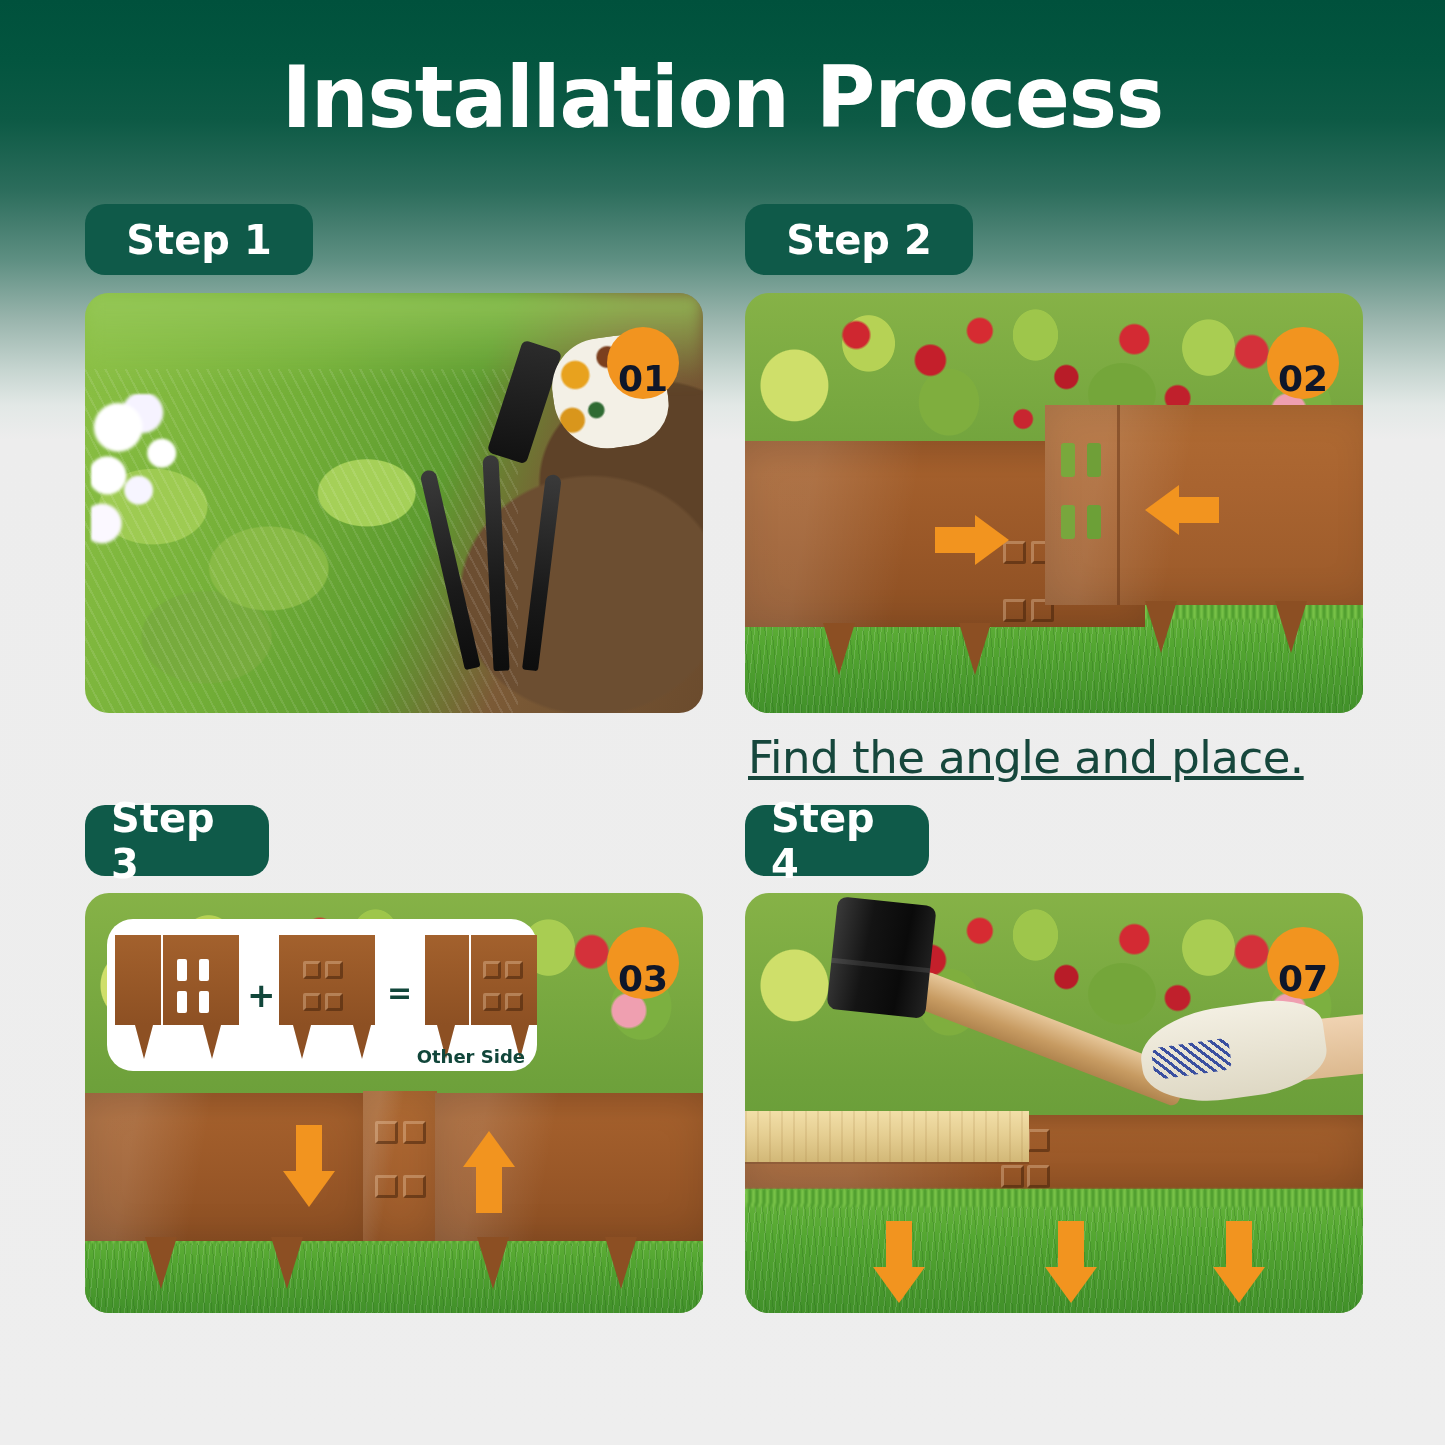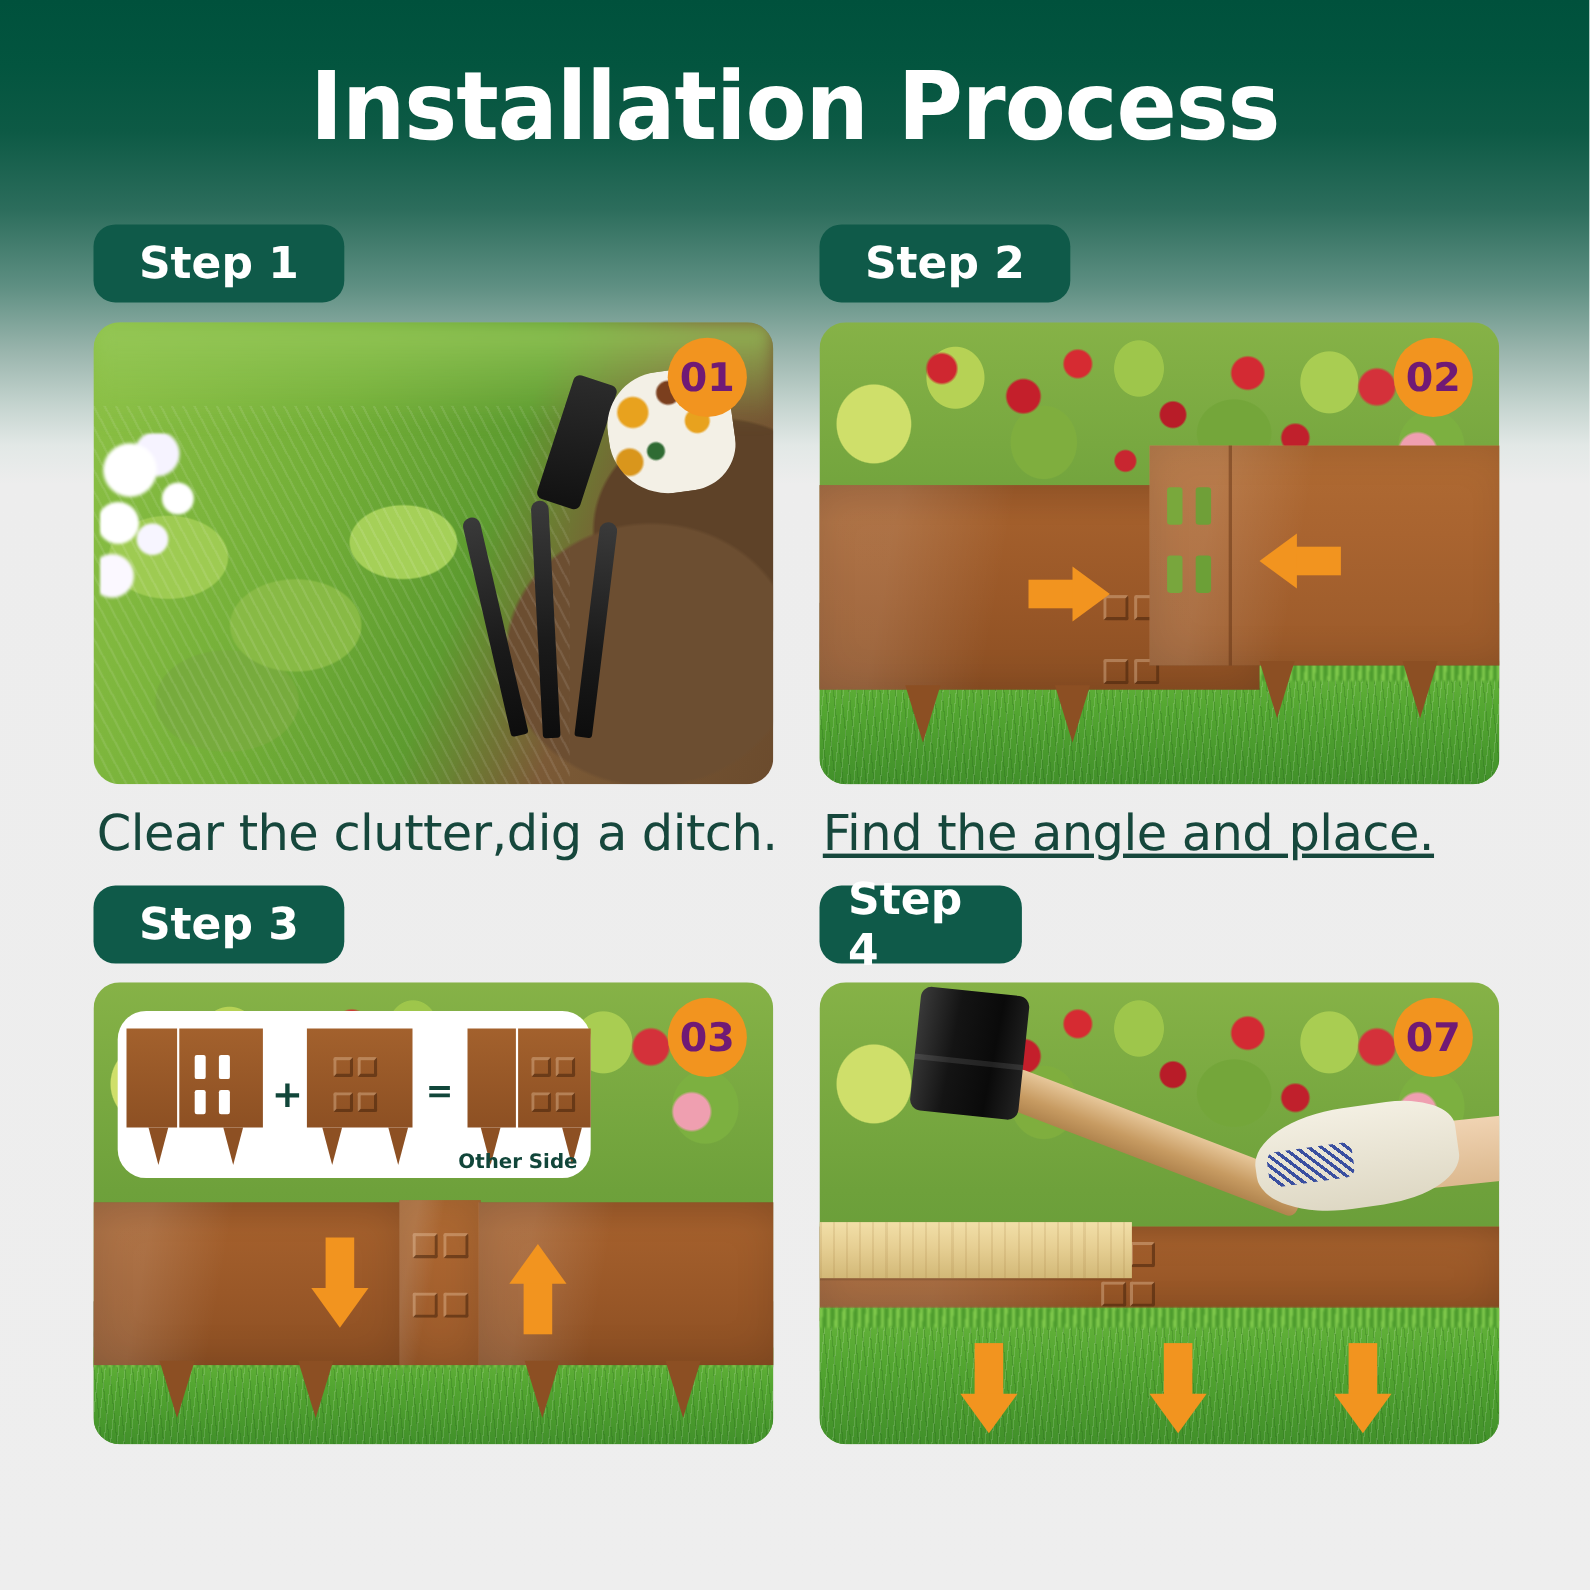--- a/index.html
+++ b/index.html
@@ -79,11 +79,11 @@
     position:absolute;
     width:72px;height:72px;border-radius:50%;
     background:#f2941f;
-    color:#701a75;
+    color:#0f172a;
     font-size:36px;font-weight:bold;
-    display:flex;align-items:center;justify-content:center;
+    display:flex;align-items:flex-end;justify-content:center;
     font-family:"DejaVu Sans","Liberation Sans",sans-serif;
-    right:24px;top:14px;
+    right:24px;top:34px;
     z-index:30;
   }
 

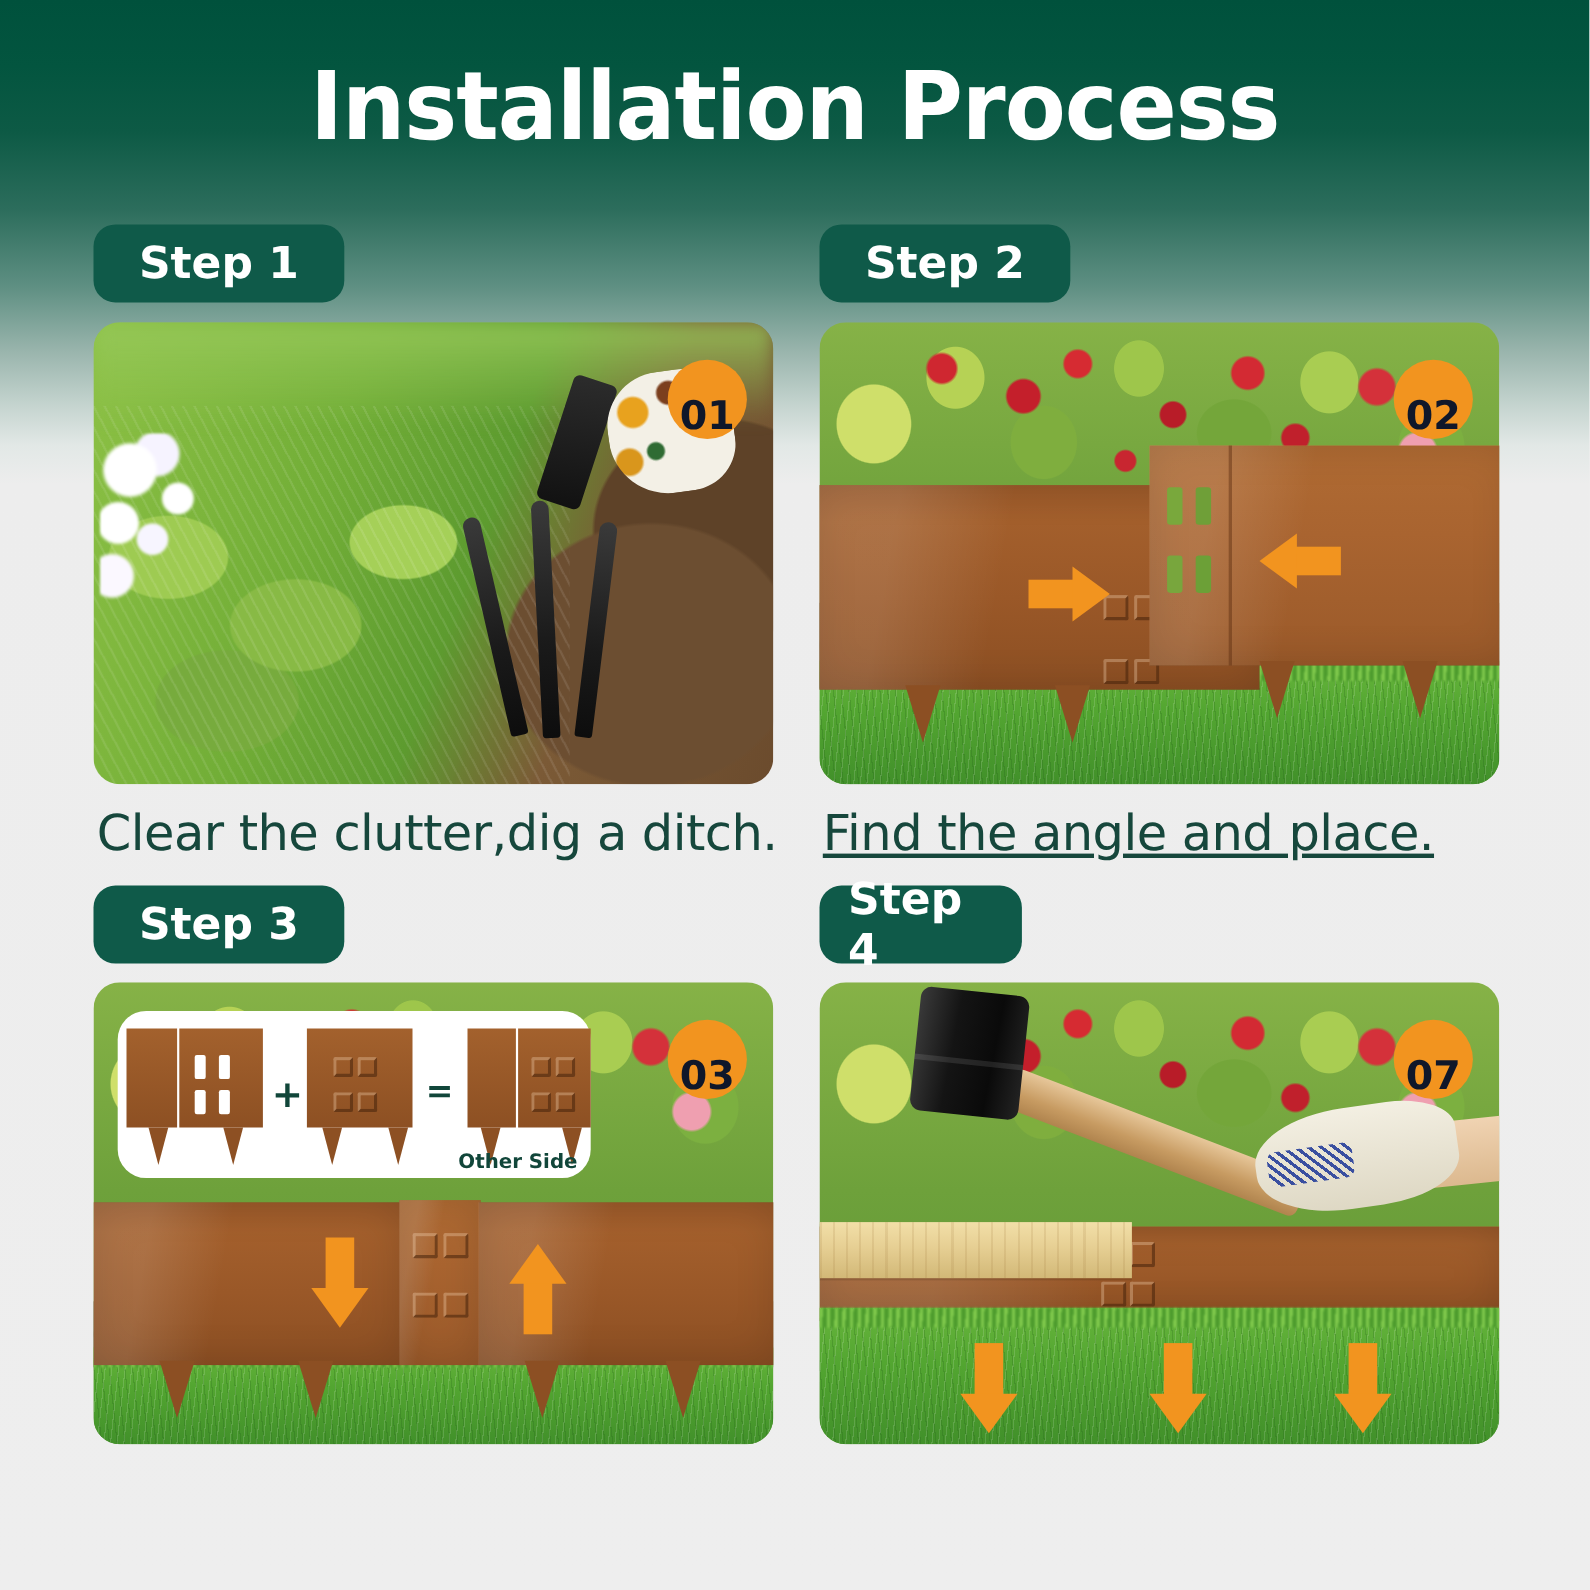--- a/index.html
+++ b/index.html
@@ -327,7 +327,6 @@
     </div>
   </div>
 
-  <div class="caption cap-1">Clear the clutter,dig a ditch.</div>
 
   <div class="step-pill pill-s2">
     <span>Step 2</span>

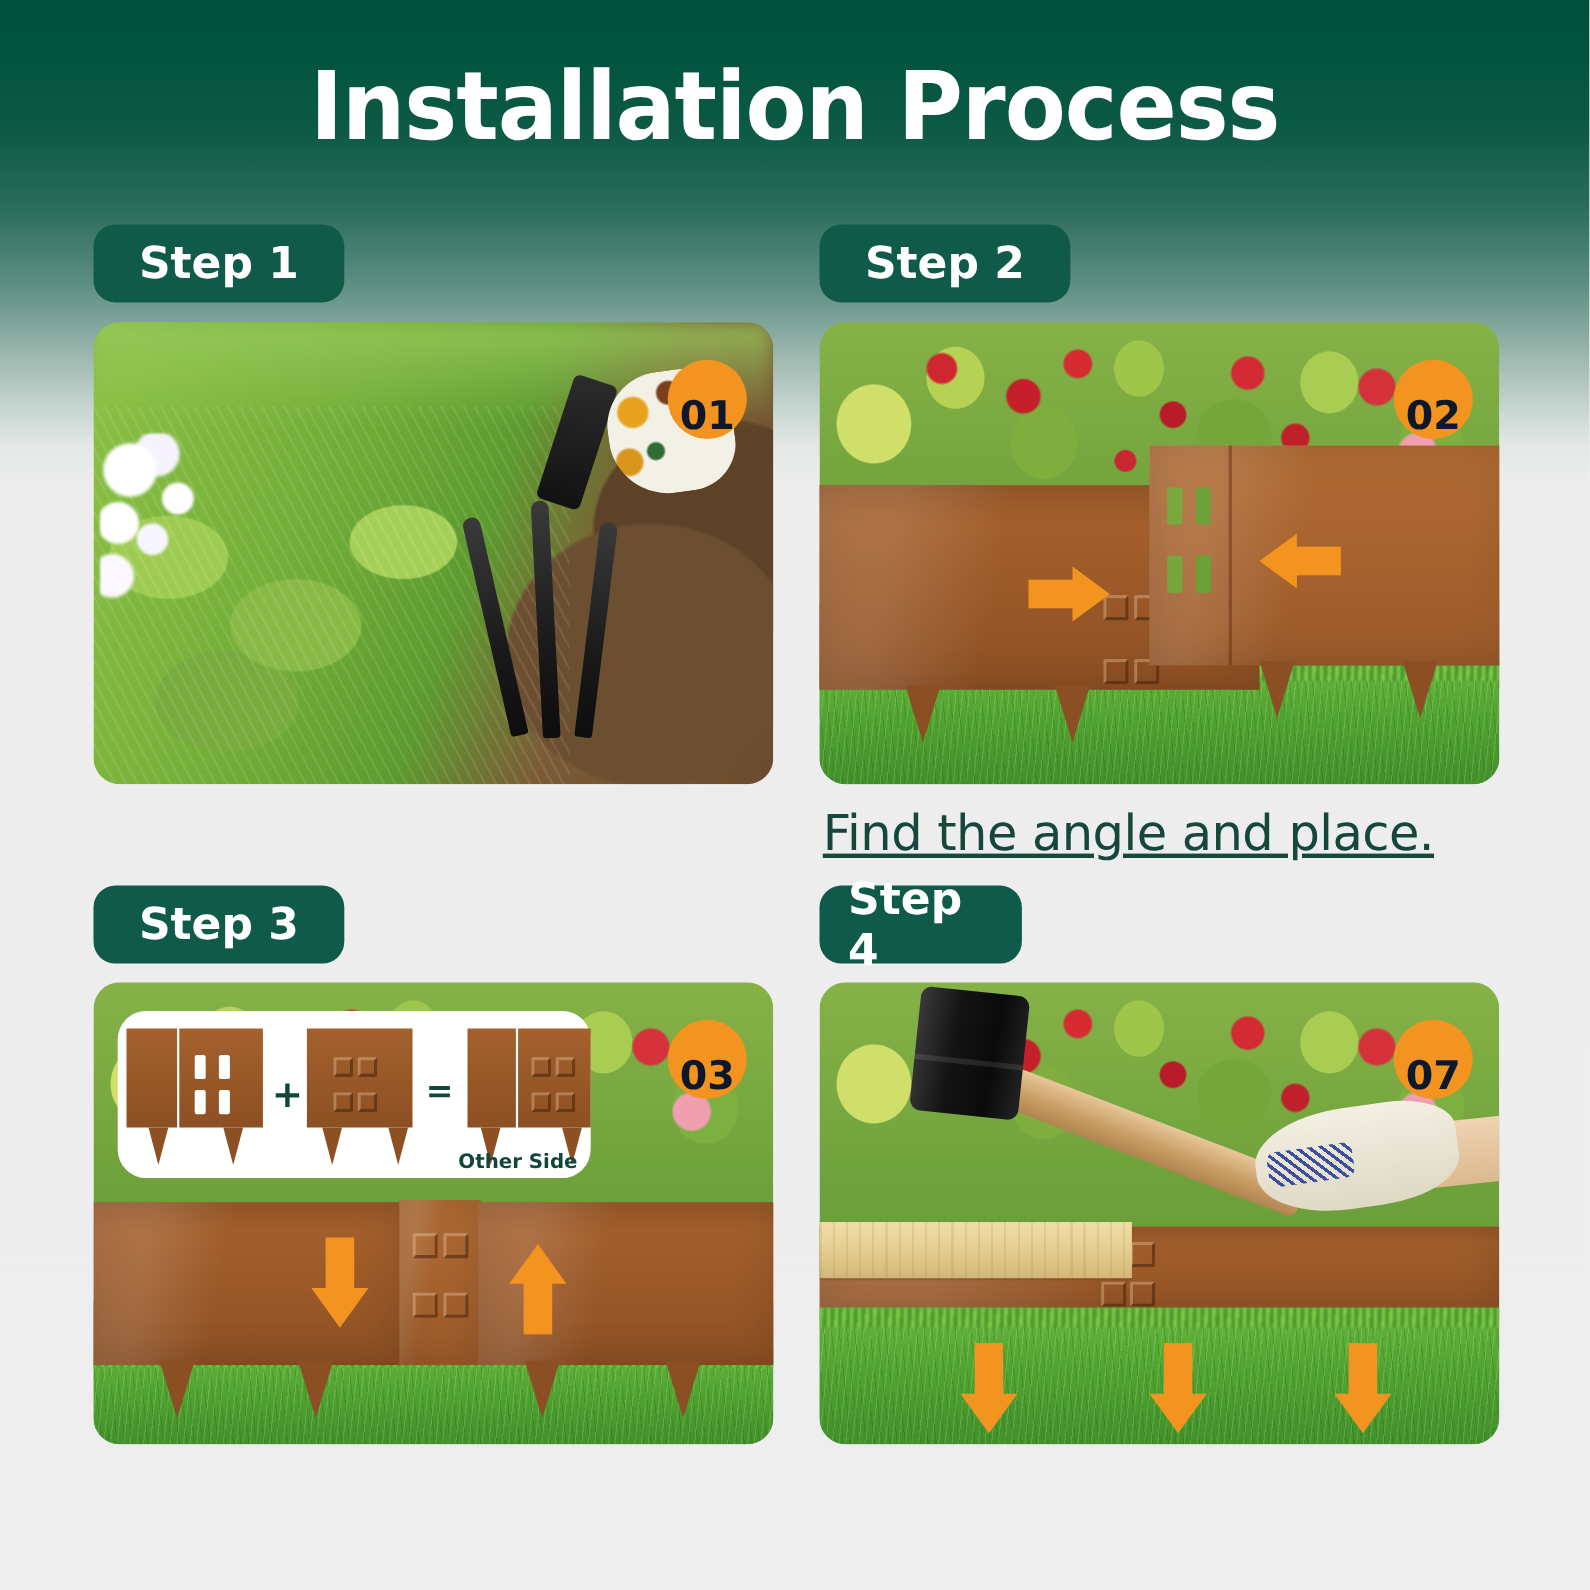--- a/index.html
+++ b/index.html
@@ -59,7 +59,7 @@
   }
   .pill-s1{left:85px;top:204px;width:228px;}
   .pill-s2{left:745px;top:204px;width:228px;}
-  .pill-s3{left:85px;top:805px;width:228px;}
+  .pill-s3{left:85px;top:805px;width:184px;}
   .pill-s4{left:745px;top:805px;width:184px;}
 
   

